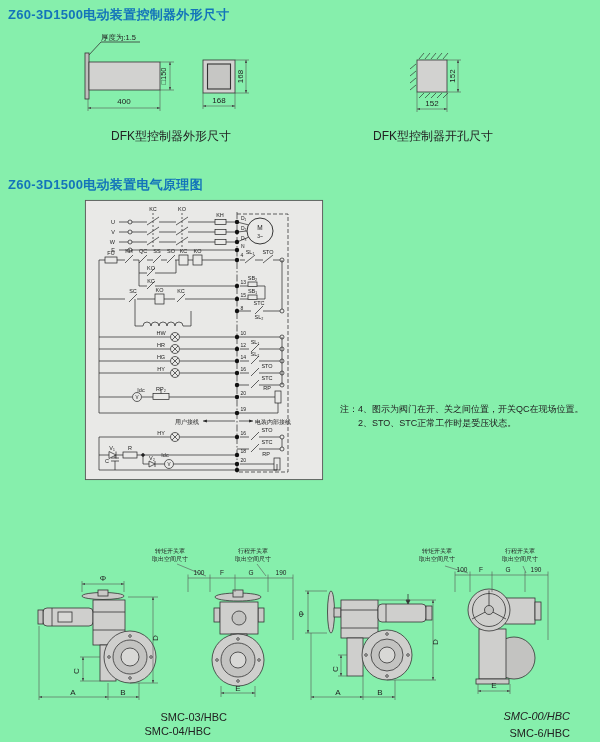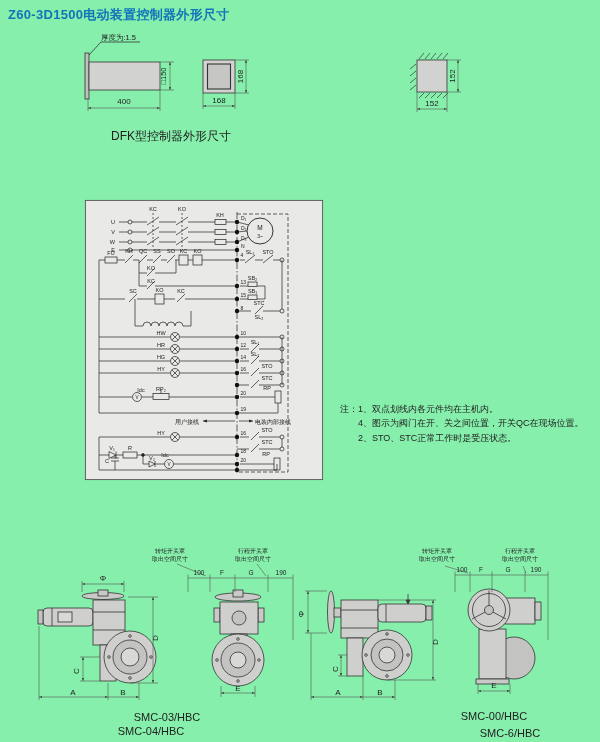--- a/index.html
+++ b/index.html
@@ -86,6 +86,7 @@
     </svg>
 
   <div class="caption cap1">DFK型控制器外形尺寸</div>
+  <div class="caption cap2">DFK型控制器开孔尺寸</div>
 
 
   <svg id="svg2" width="238" height="280" viewBox="0 0 238 280">

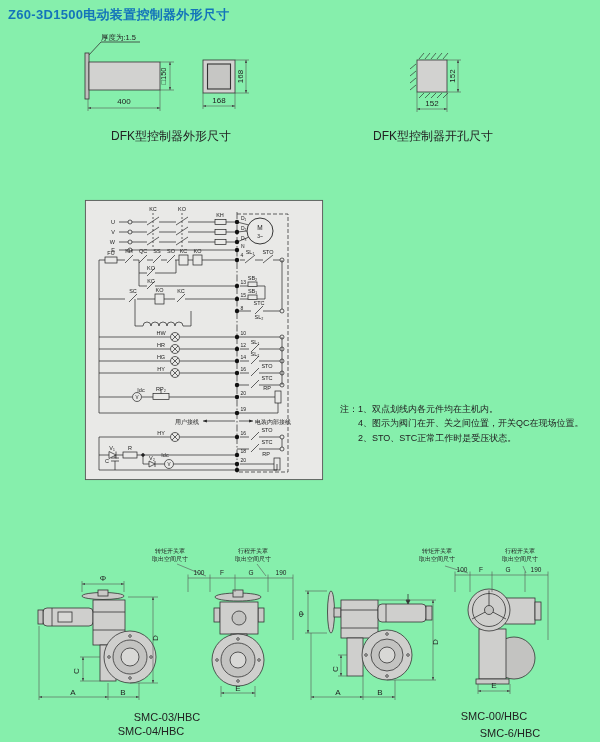--- a/index.html
+++ b/index.html
@@ -88,6 +88,7 @@
   <div class="caption cap1">DFK型控制器外形尺寸</div>
   <div class="caption cap2">DFK型控制器开孔尺寸</div>
 
+  <div class="sec-title t2">Z60-3D1500电动装置电气原理图</div>
 
   <svg id="svg2" width="238" height="280" viewBox="0 0 238 280">
     <defs>

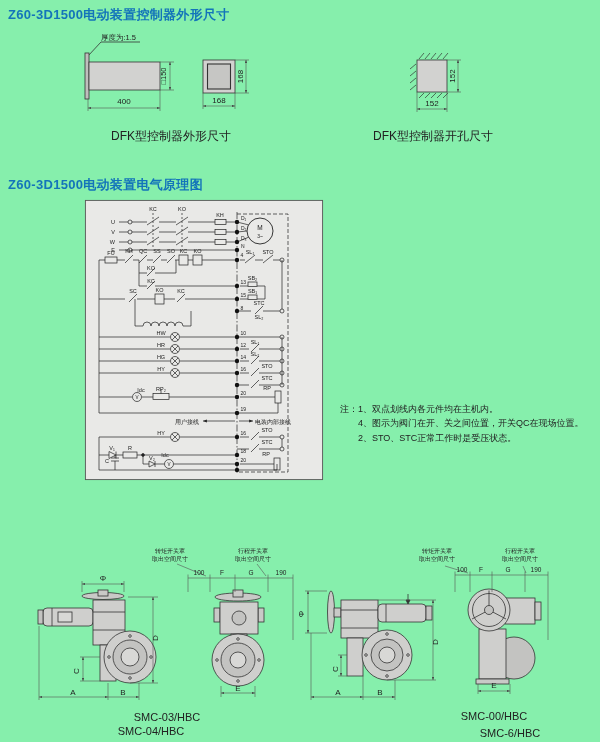--- a/index.html
+++ b/index.html
@@ -289,7 +289,6 @@
   <div class="notes">
     <span class="nlab">注：</span>
     <div class="nlines">
-      <div>1、双点划线内各元件均在主机内。</div>
       <div>4、图示为阀门在开、关之间位置，开关QC在现场位置。</div>
       <div>2、STO、STC正常工作时是受压状态。</div>
     </div>

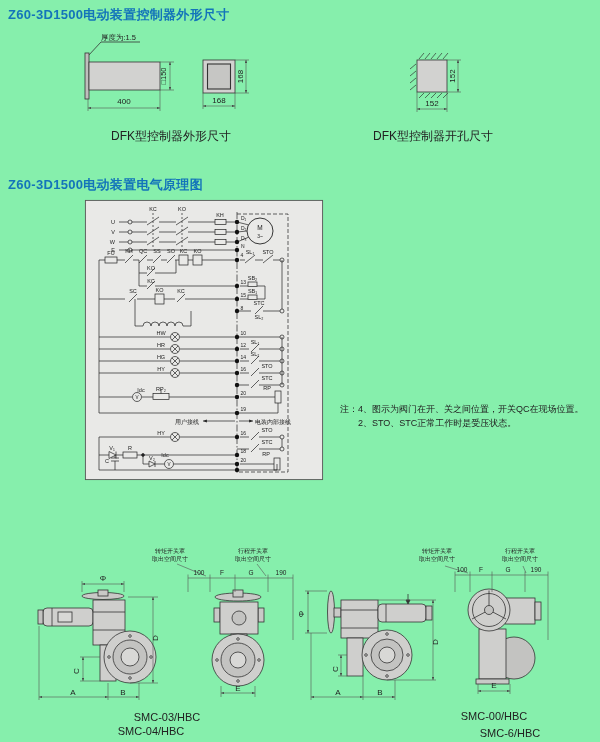--- a/index.html
+++ b/index.html
@@ -13,7 +13,7 @@
   .caption { position:absolute; font-size:12px; color:#222; text-align:center; white-space:nowrap; }
   .cap1 { left:96px;  top:128px; width:150px; }
   .cap2 { left:358px; top:128px; width:150px; }
-  .mcap { position:absolute; font-size:11px; color:#222; text-align:center; white-space:nowrap; }
+  .mcap { position:absolute; font-size:11px; color:#222; text-align:right; white-space:nowrap; }
   .mL1 { left:107px; top:711px; width:120px; }
   .mL2 { left:91px; top:725px; width:120px; }
   .mR1 { left:434px; top:710px; width:120px; }

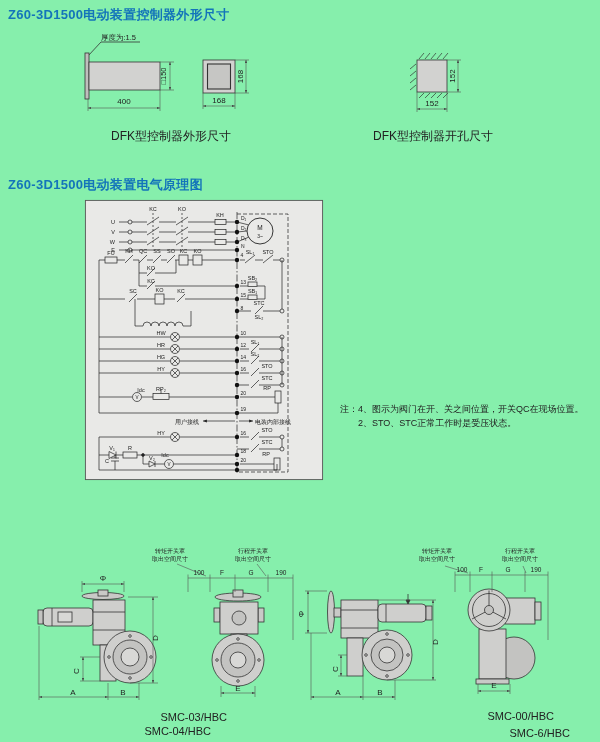--- a/index.html
+++ b/index.html
@@ -16,7 +16,7 @@
   .mcap { position:absolute; font-size:11px; color:#222; text-align:right; white-space:nowrap; }
   .mL1 { left:107px; top:711px; width:120px; }
   .mL2 { left:91px; top:725px; width:120px; }
-  .mR1 { left:434px; top:710px; width:120px; }
+  .mR1 { left:450px; top:710px; width:120px;font-style:italic; }
   .mR2 { left:450px; top:727px; width:120px; }
   .notes { position:absolute; left:340px; top:402px; width:258px; font-size:9px; line-height:14.4px; display:flex; }
   .notes .nlab { flex:0 0 18px; }

